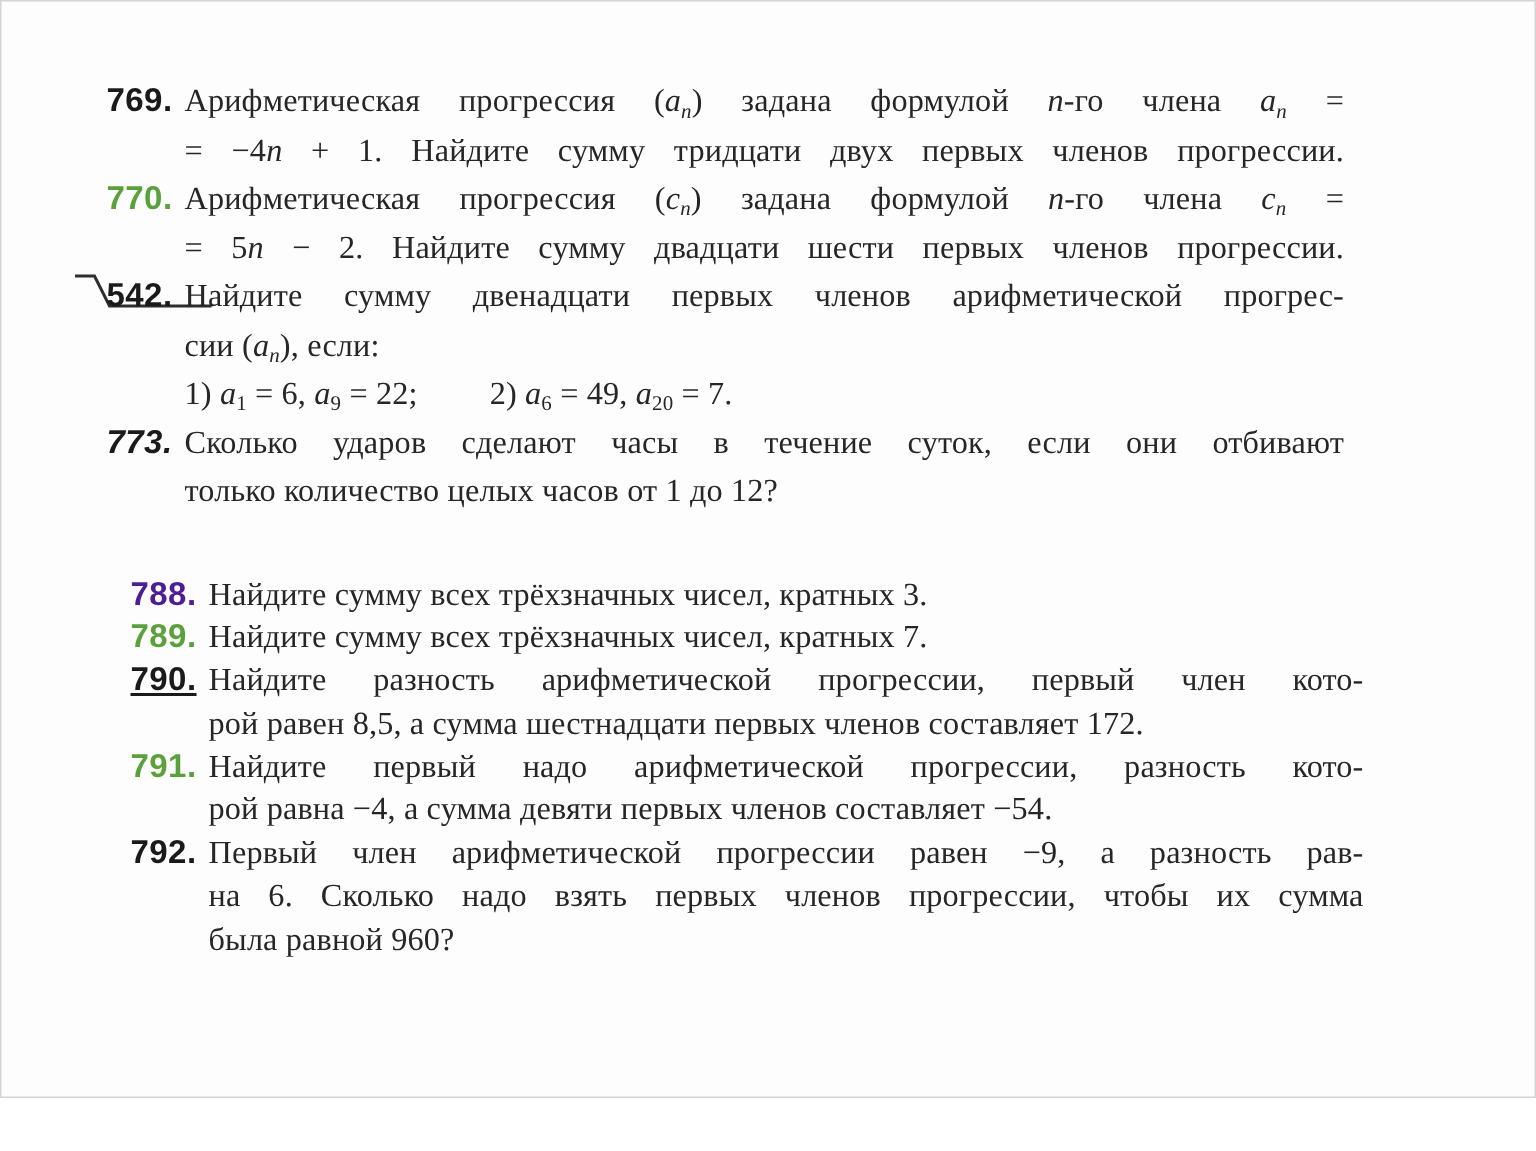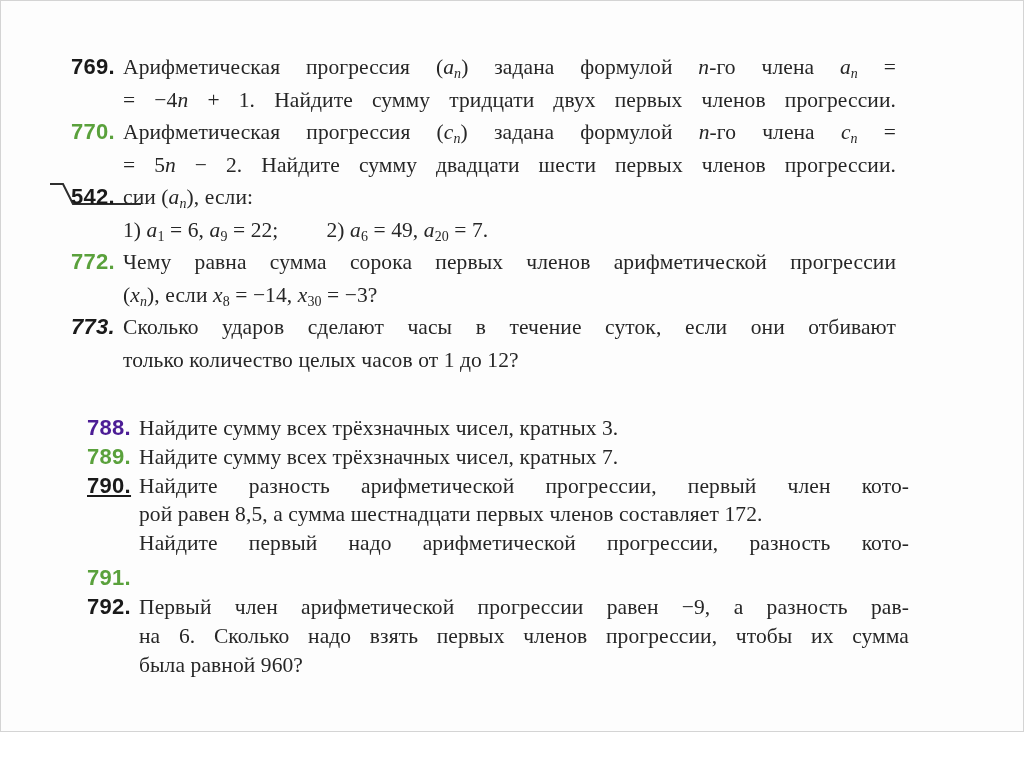--- a/index.html
+++ b/index.html
@@ -62,6 +62,7 @@
         <div class="problem">
           <div class="num" style="color: rgb(26, 26, 26);">542.</div>
           <div class="text">
+            <div class="line j">Найдите сумму двенадцати первых членов арифметической прогрес-</div>
             <div class="line">сии (<span class="it">a</span><span class="sub it">n</span>), если:</div>
             <div class="line">1) <span class="it">a</span><span class="sub">1</span> = 6, <span class="it">a</span><span class="sub">9</span> = 22;<span class="gap"></span>2) <span class="it">a</span><span class="sub">6</span> = 49, <span class="it">a</span><span class="sub">20</span> = 7.</div>
           </div>

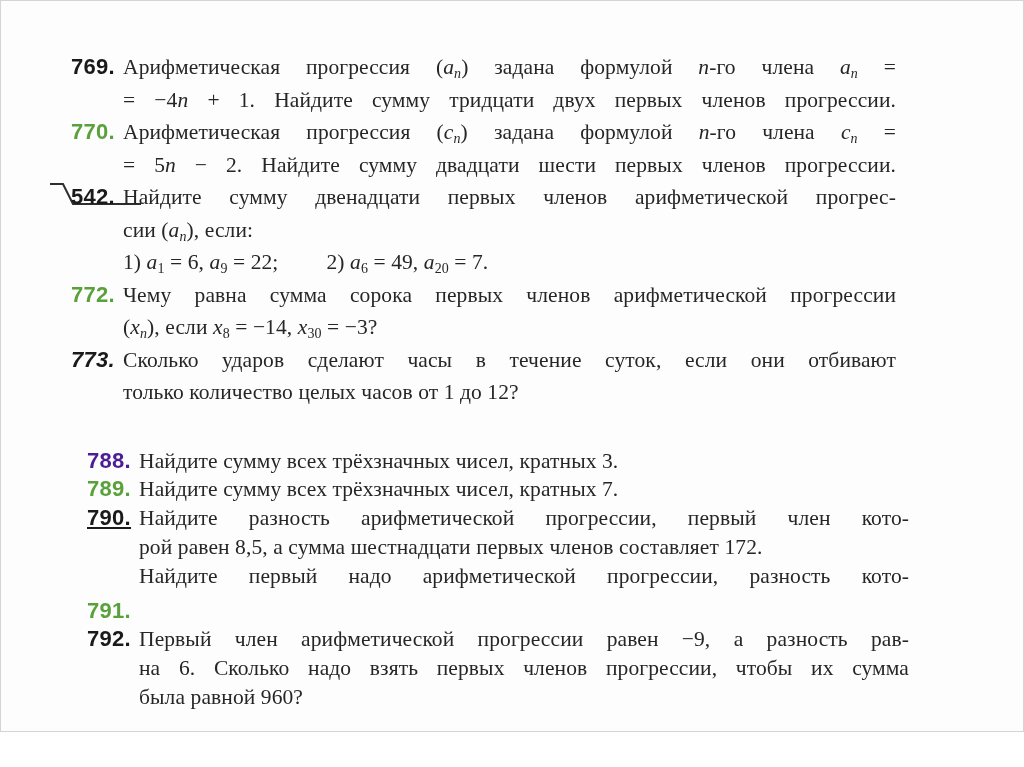--- a/index.html
+++ b/index.html
@@ -68,13 +68,6 @@
           </div>
         </div>
         <div class="problem">
-          <div class="num" style="color: rgb(90, 161, 60);">772.</div>
-          <div class="text">
-            <div class="line j">Чему равна сумма сорока первых членов арифметической прогрессии</div>
-            <div class="line">(<span class="it">x</span><span class="sub it">n</span>), если <span class="it">x</span><span class="sub">8</span> = −14, <span class="it">x</span><span class="sub">30</span> = −3?</div>
-          </div>
-        </div>
-        <div class="problem">
           <div class="num" style="color: rgb(26, 26, 26); font-style: italic;">773.</div>
           <div class="text">
             <div class="line j">Сколько ударов сделают часы в течение суток, если они отбивают</div>

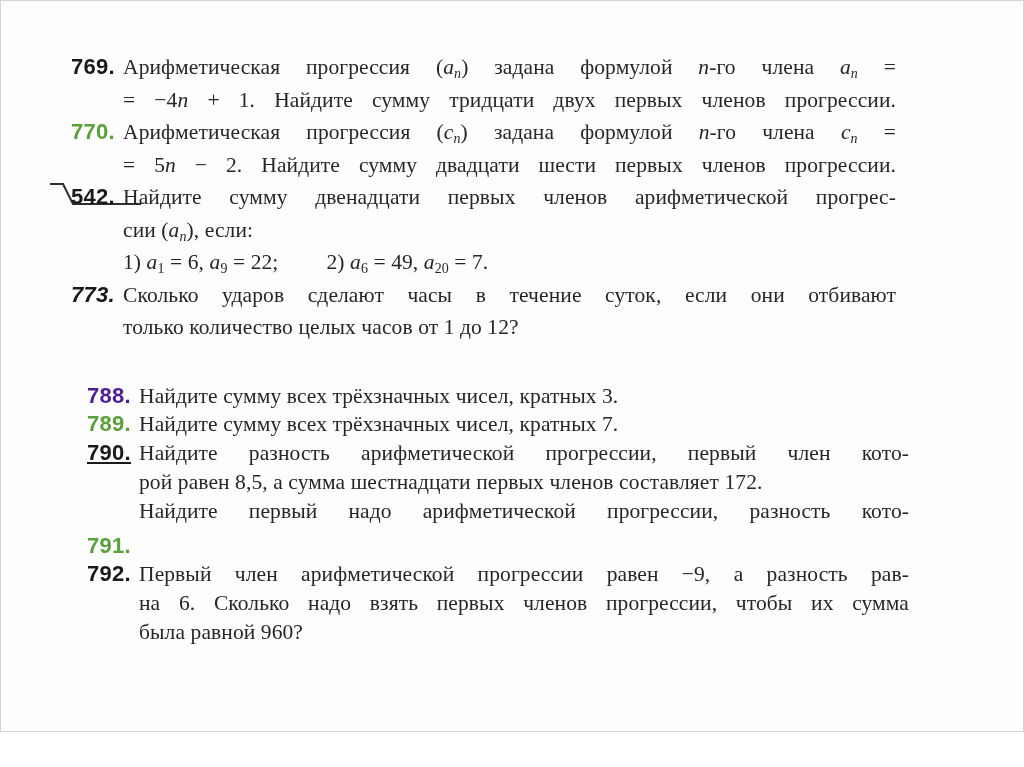--- a/index.html
+++ b/index.html
@@ -96,7 +96,7 @@
           </div>
         </div>
         <div class="problem">
-          <div class="num" style="color: rgb(90, 161, 60); margin-top: 35px;">791.</div>
+          <div class="num" style="color: rgb(90, 161, 60);">791.</div>
           <div class="text">
             <div class="line j">Найдите первый надо арифметической прогрессии, разность кото-</div>
           </div>

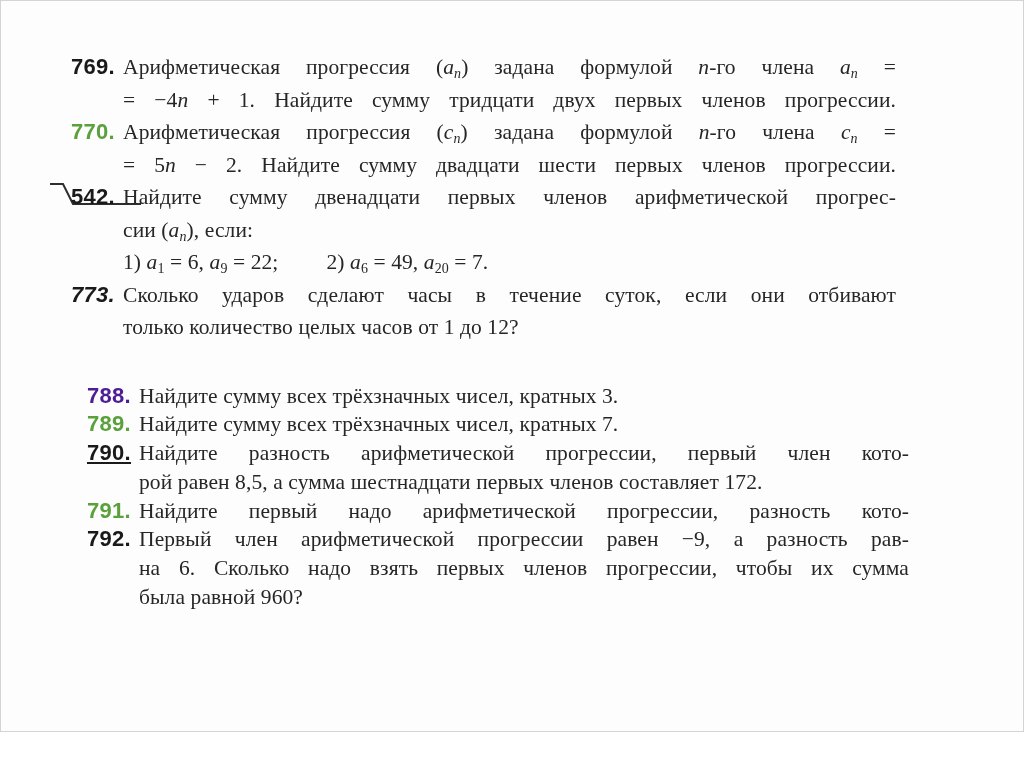--- a/index.html
+++ b/index.html
@@ -99,6 +99,7 @@
           <div class="num" style="color: rgb(90, 161, 60);">791.</div>
           <div class="text">
             <div class="line j">Найдите первый надо арифметической прогрессии, разность кото-</div>
+            <div class="line">рой равна −4, а сумма девяти первых членов составляет −54.</div>
           </div>
         </div>
         <div class="problem">

